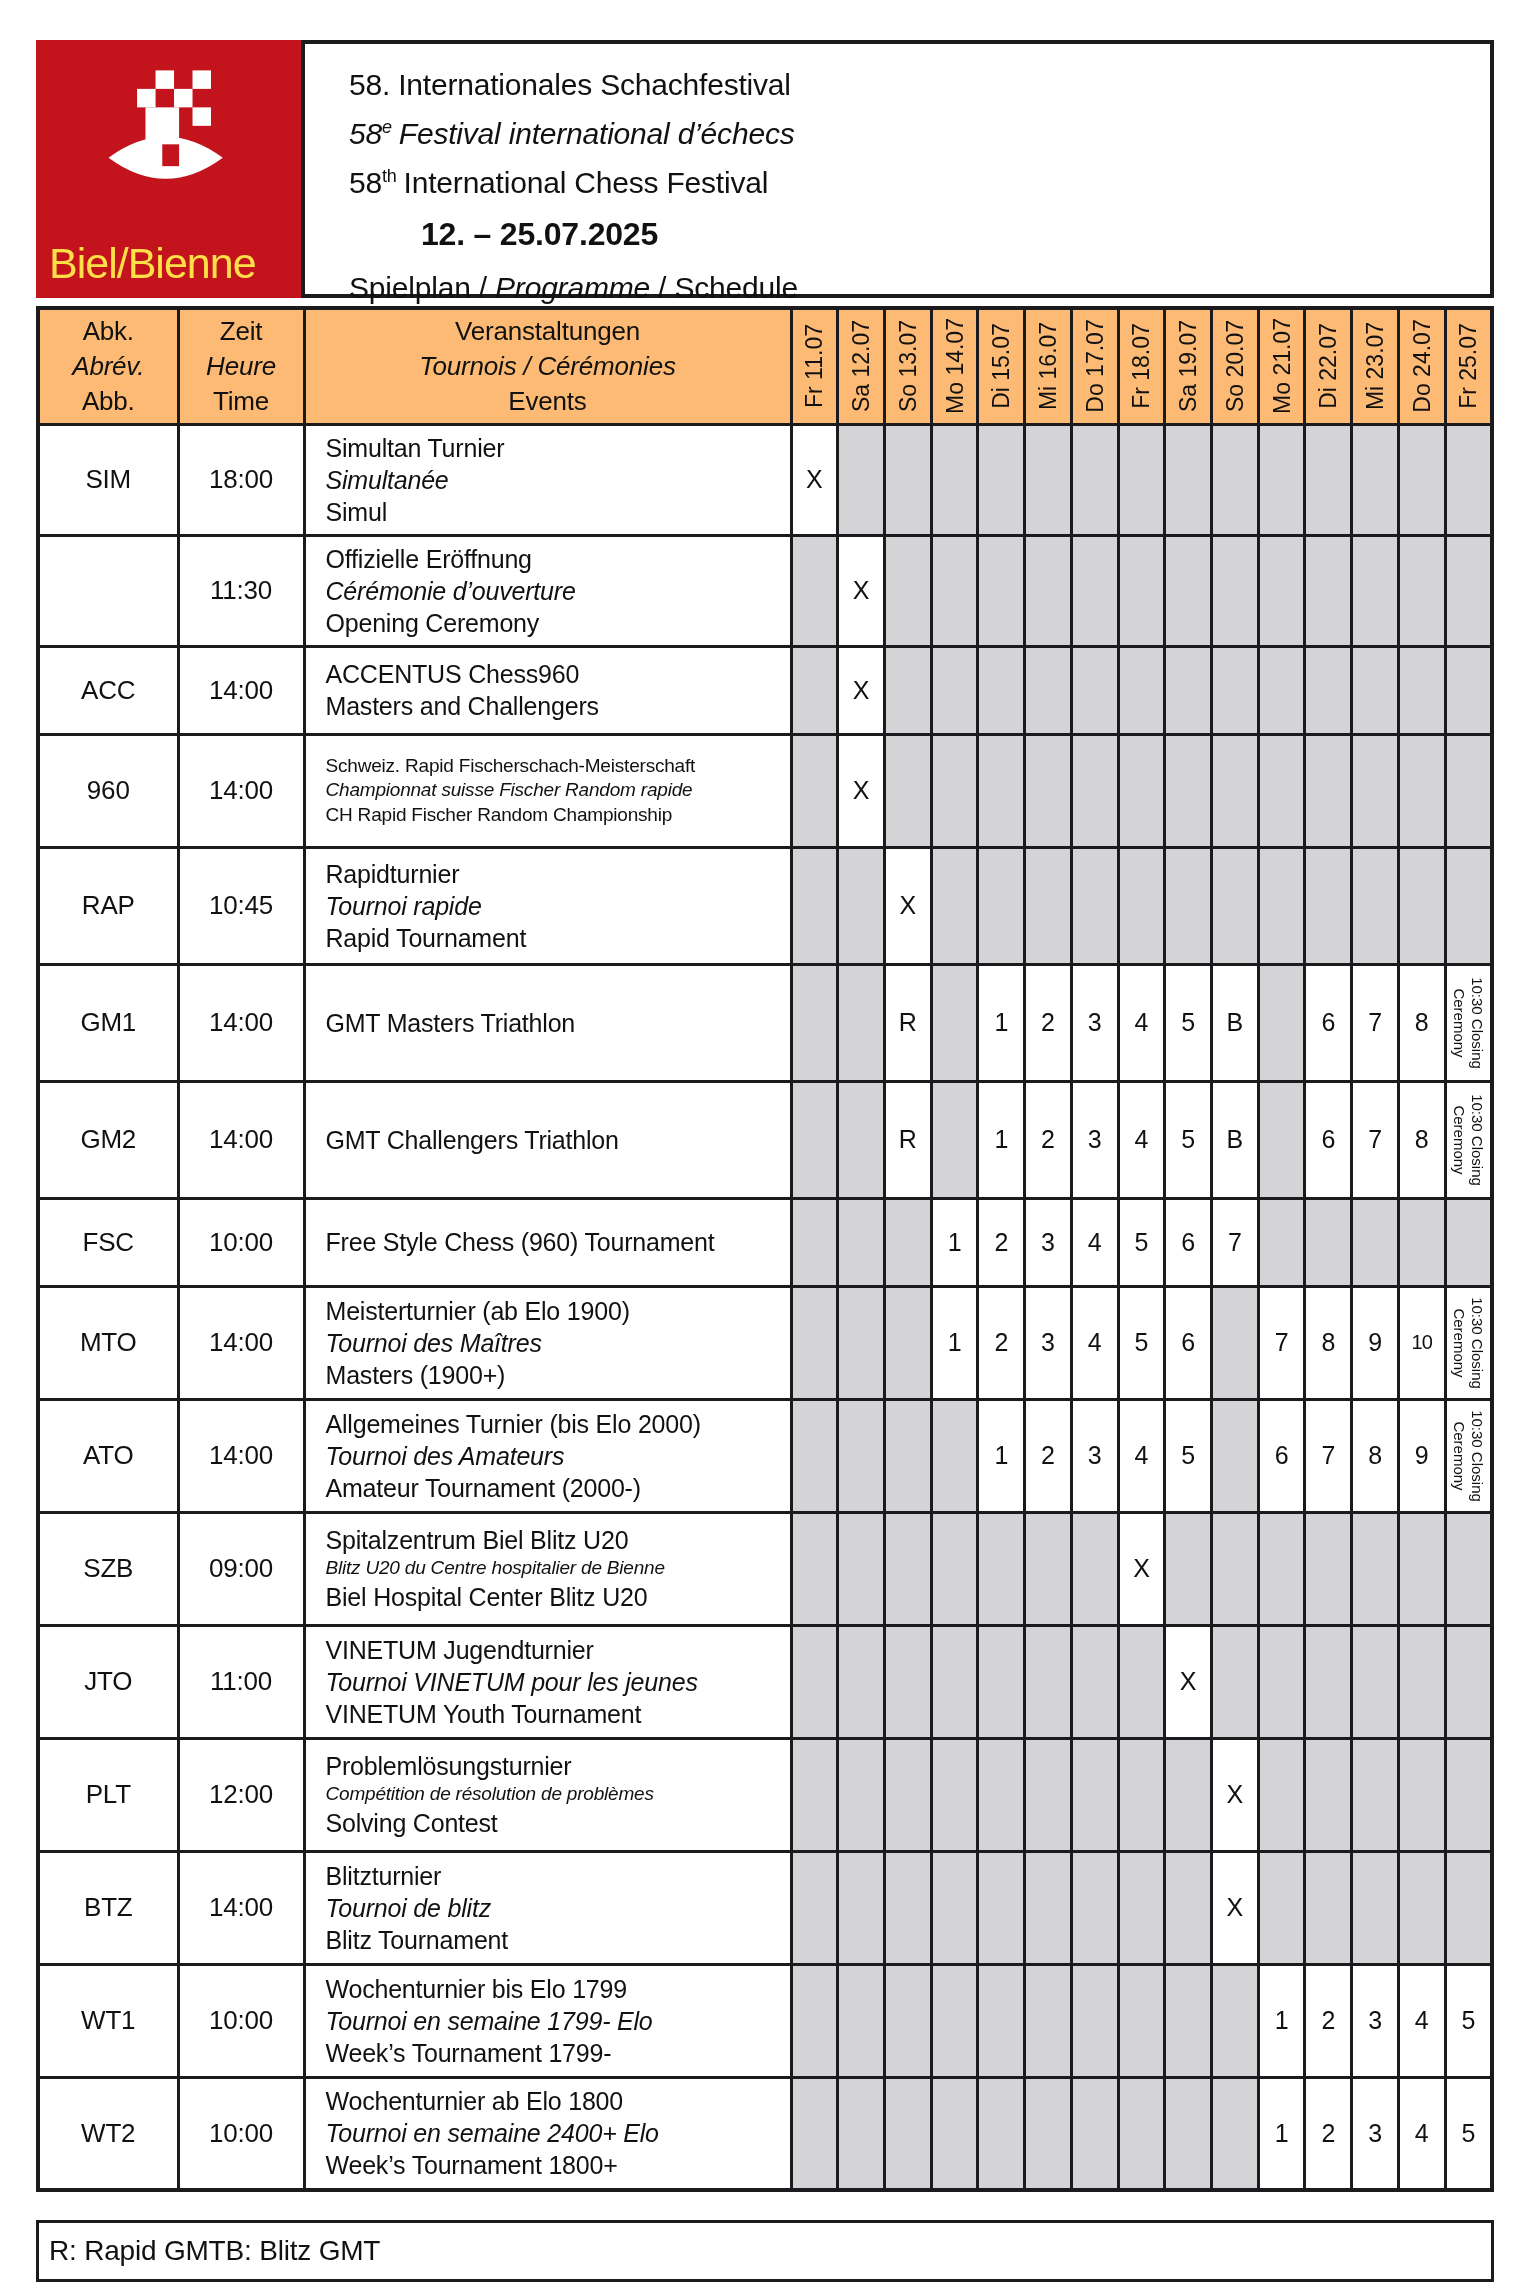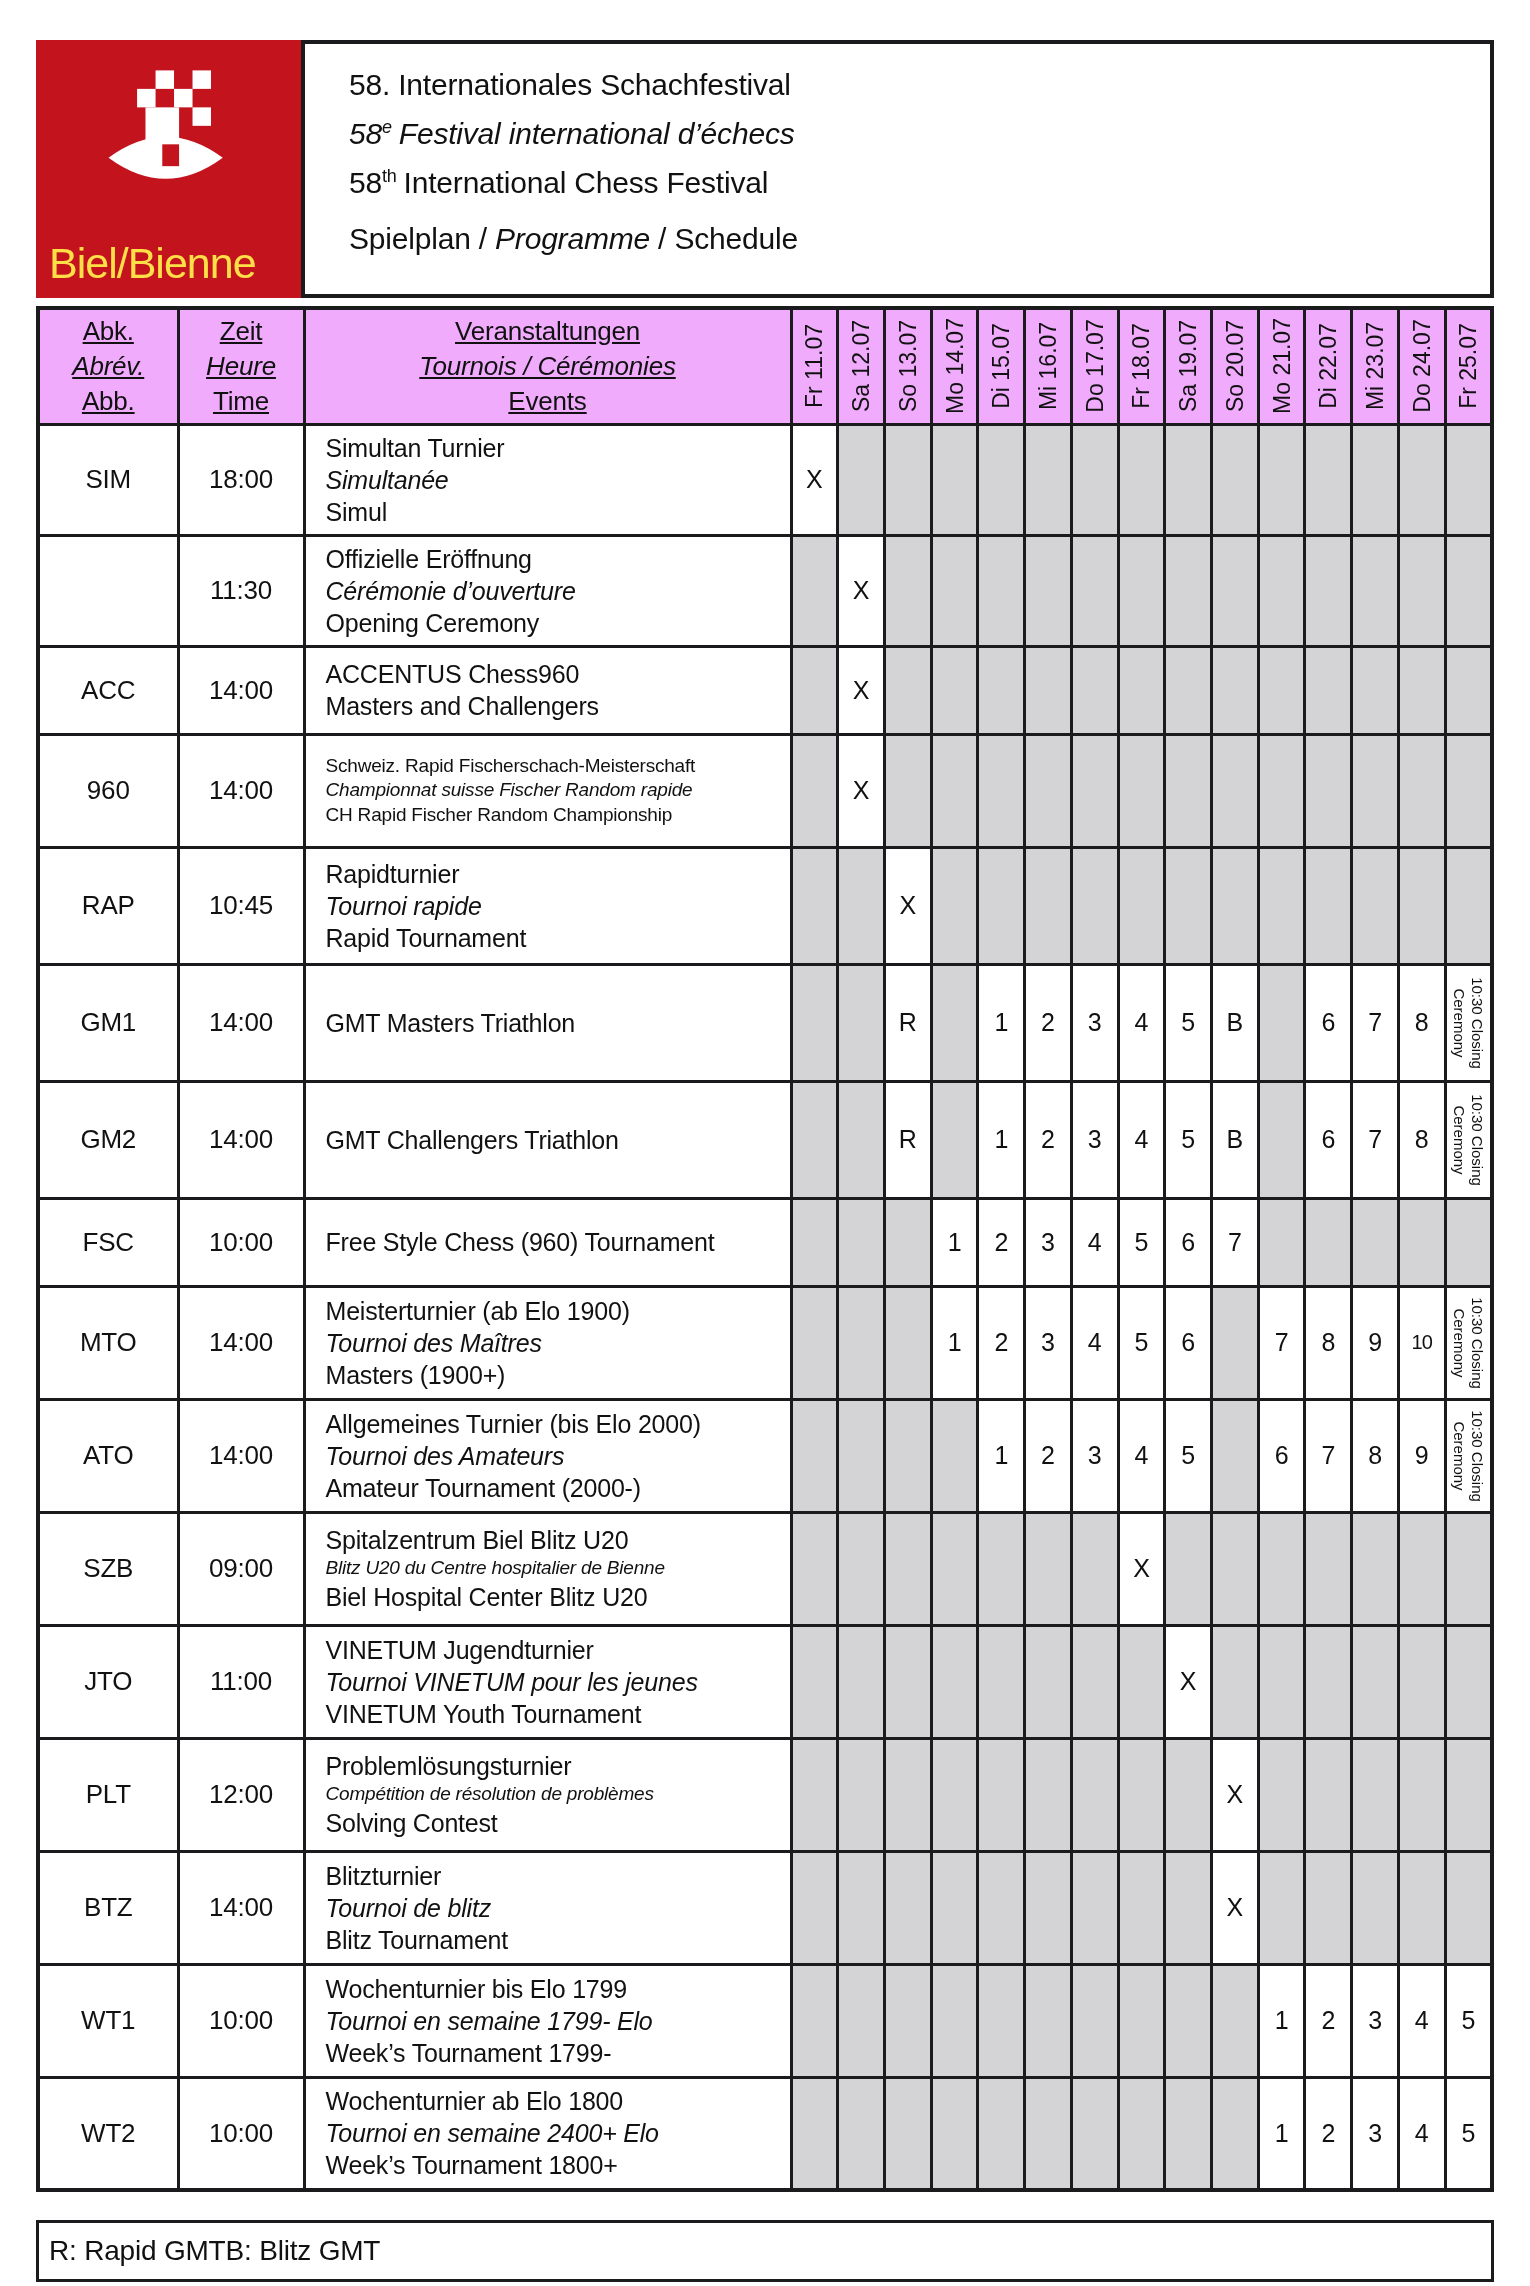--- a/index.html
+++ b/index.html
@@ -94,6 +94,7 @@
     <div class="t1">58. Internationales Schachfestival</div>
     <div class="t2"><span>58</span><sup>e</sup><span class="rest">Festival international d’échecs</span></div>
     <div class="t3"><span>58</span><sup>th</sup><span class="rest">International Chess Festival</span></div>
+    <div class="tdate">12. – 25.07.2025</div>
     <div class="tsub">
       <span>Spielplan /</span>
       <span class="it">Programme</span>

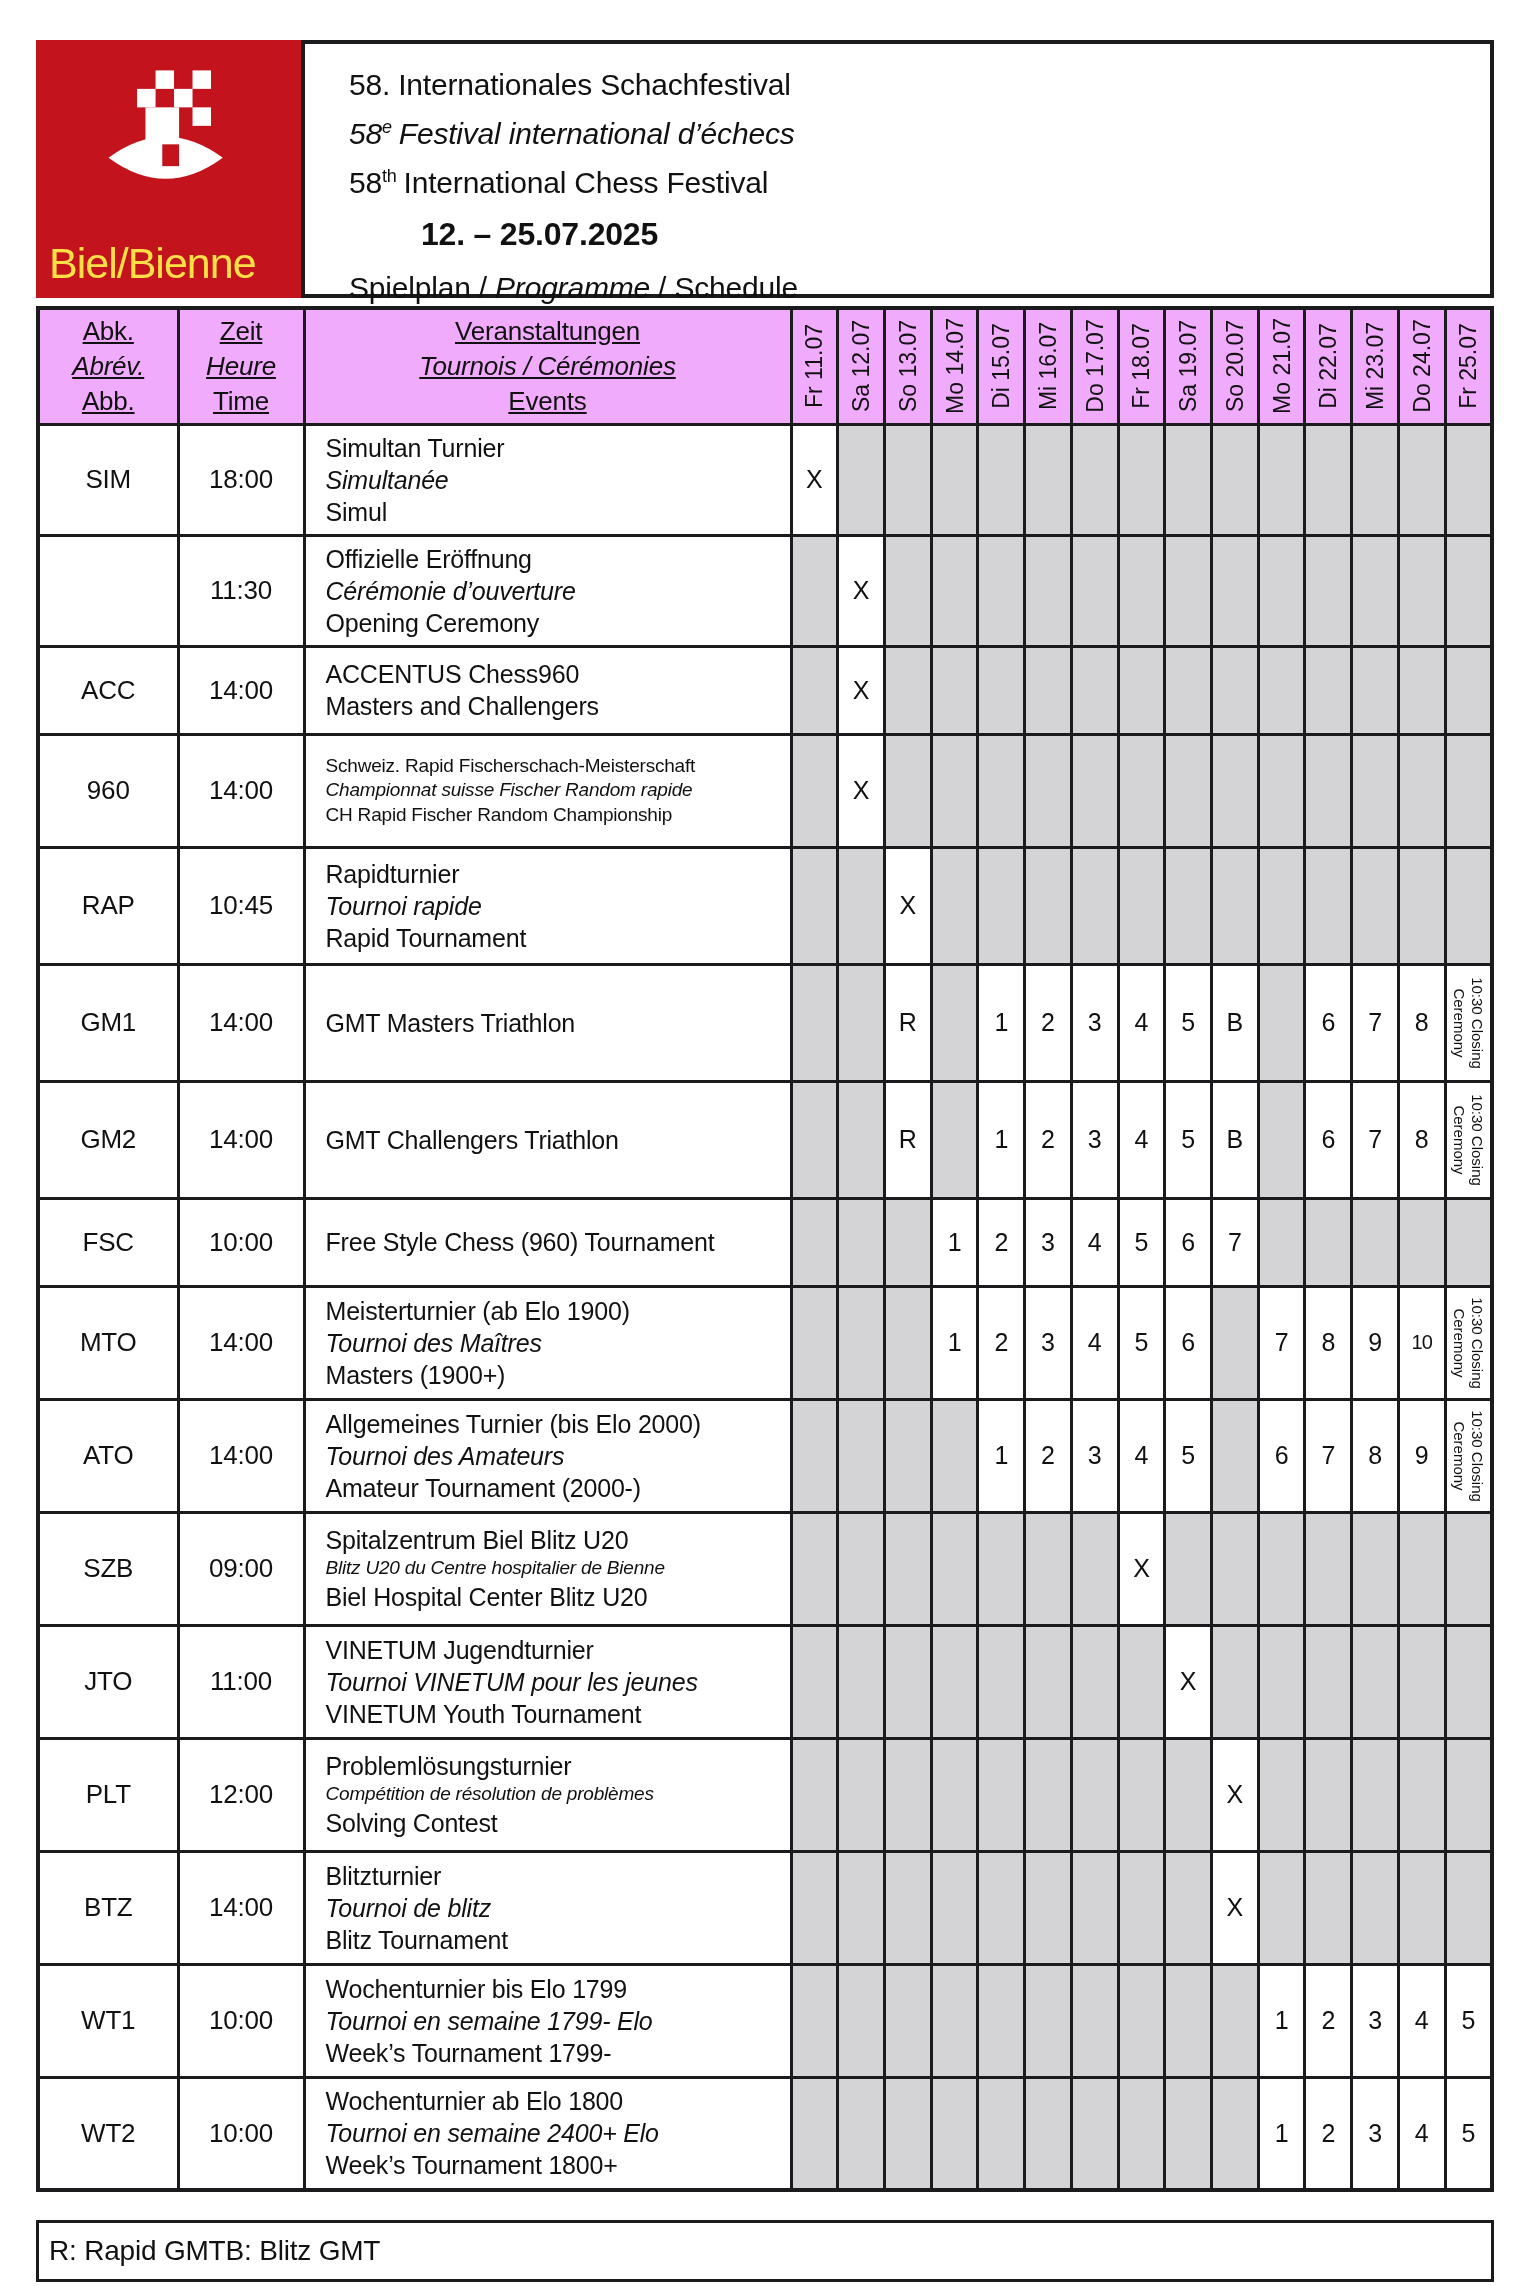--- a/index.html
+++ b/index.html
@@ -39,7 +39,7 @@
     border:4px solid var(--line);
   }
   .sched th,.sched td{border:3px solid var(--line);padding:0;}
-  .sched thead th{height:116px;background:#f0abfc;font-weight:normal;text-decoration:underline;}
+  .sched thead th{height:116px;background:#fdba74;font-weight:normal;}
   .hdr3{display:flex;flex-direction:column;justify-content:center;align-items:center;
         font-size:26px;line-height:1.35;}
   .hdr3 .mid{font-style:italic;}

